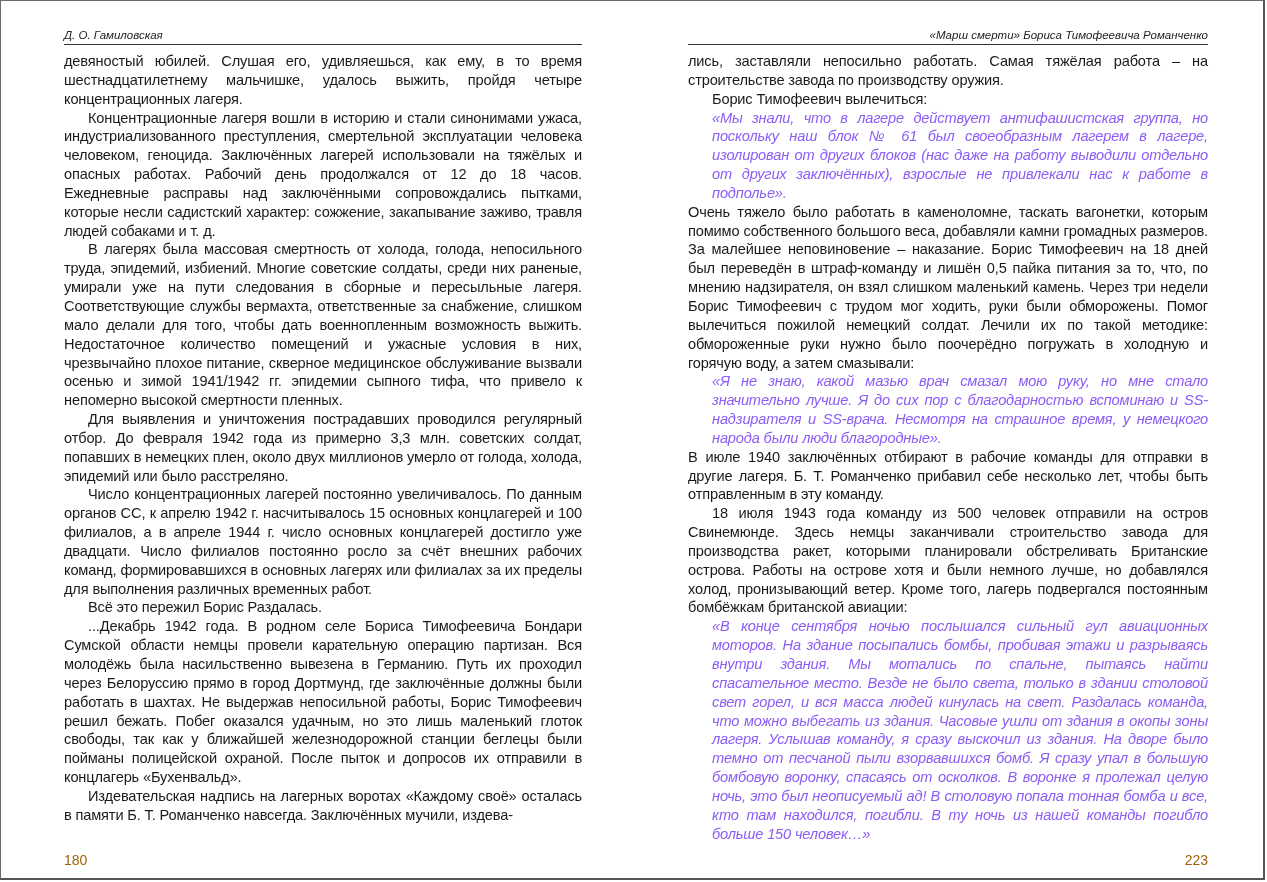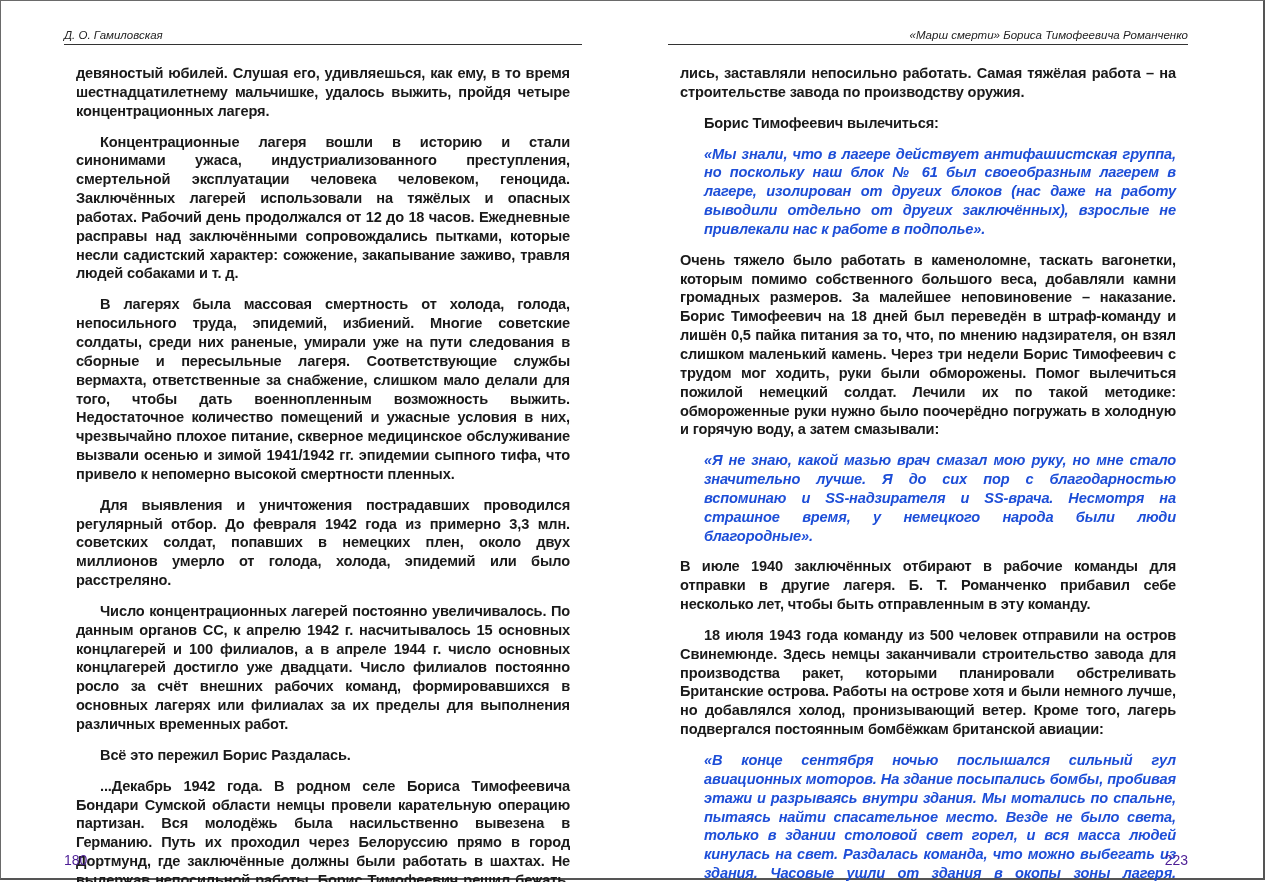--- a/index.html
+++ b/index.html
@@ -11,7 +11,7 @@
   }
   .page { position:absolute; top:0; height:882px; }
   .page.left { left:64px; width:518px; }
-  .page.right { left:668px; width:520px; }
+  .page.right { left:688px; width:520px; }
   .running-head {
     position:absolute; top:28px; left:0; right:0;
     font-family:"Liberation Sans", sans-serif; font-style:italic;

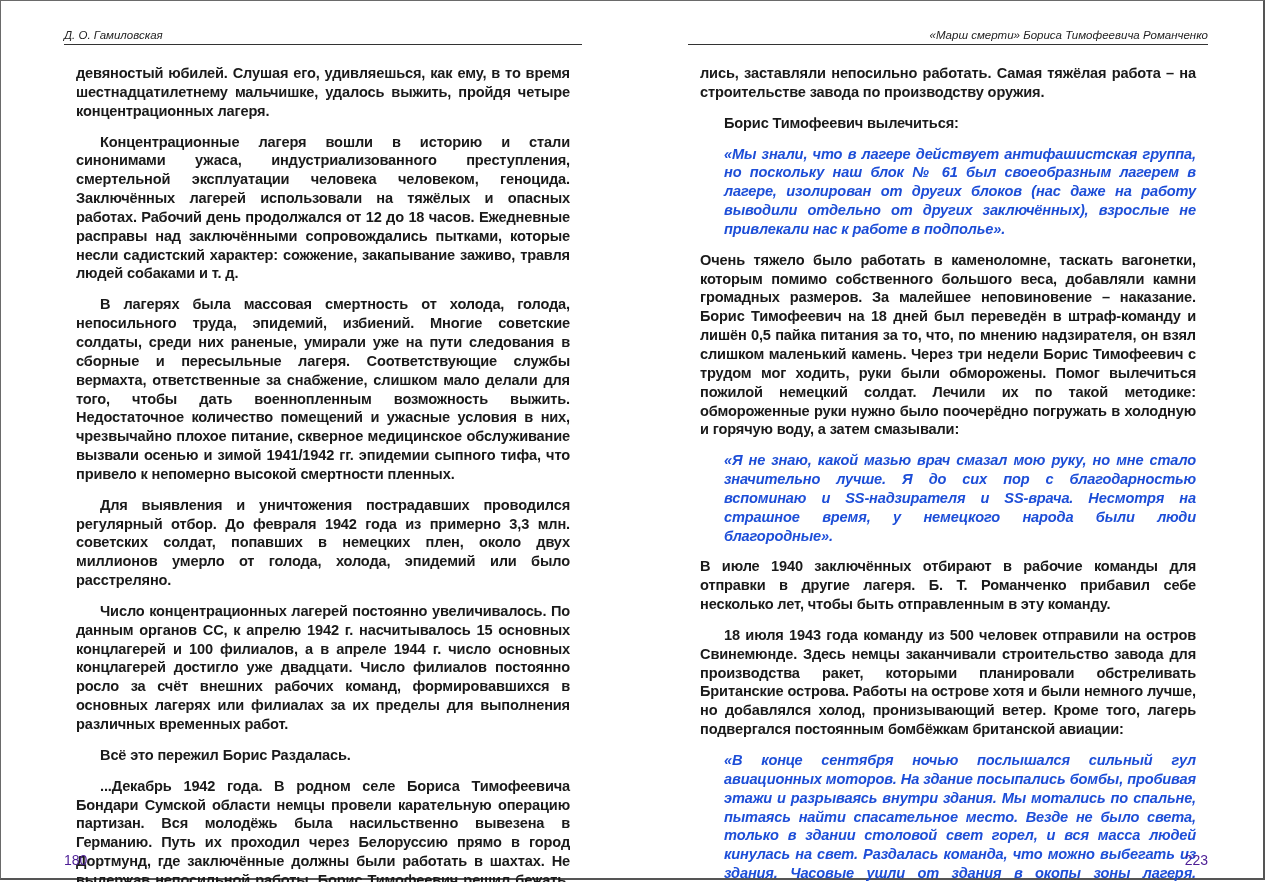--- a/index.html
+++ b/index.html
@@ -25,7 +25,7 @@
     line-height:18.85px; color:#1a1a1a; text-align:justify;
     letter-spacing:-0.15px;
   }
-  .body p { margin:12px;font-weight:bold; }
+  .body p { margin:0; }
   .body p.indent { text-indent:24px; }
   .body p.quote { font-style:italic; padding-left:24px; color:#1d4ed8; }
   .folio {

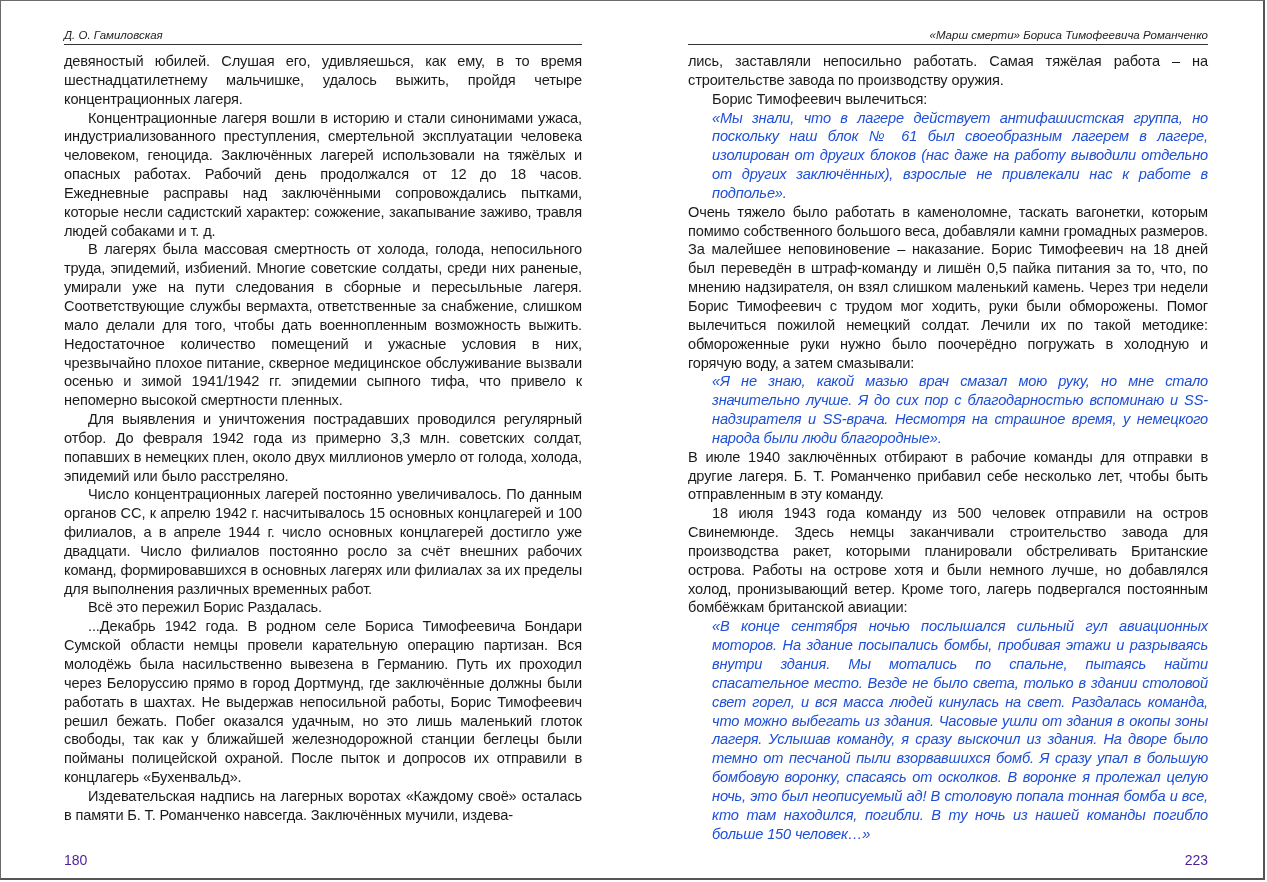--- a/index.html
+++ b/index.html
@@ -27,7 +27,7 @@
   }
   .body p { margin:0; }
   .body p.indent { text-indent:24px; }
-  .body p.quote { font-style:italic; padding-left:24px; color:#1d4ed8; }
+  .body p.quote { font-style:italic; padding-left:24px; color:#8b5cf6; }
   .folio {
     position:absolute; top:852px;
     font-family:"Liberation Sans", sans-serif; font-size:14px; color:#4c1d95;

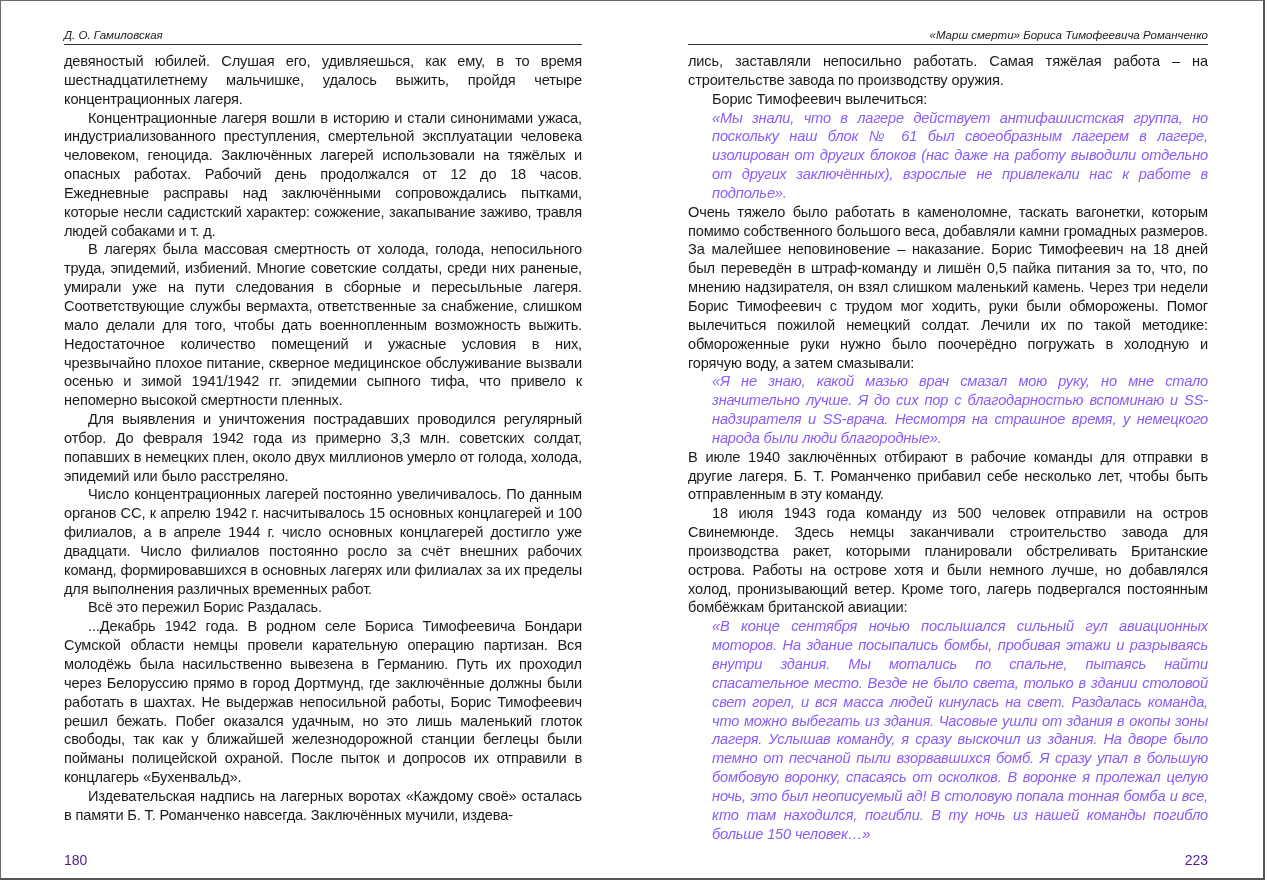--- a/index.html
+++ b/index.html
@@ -30,7 +30,7 @@
   .body p.quote { font-style:italic; padding-left:24px; color:#8b5cf6; }
   .folio {
     position:absolute; top:852px;
-    font-family:"Liberation Sans", sans-serif; font-size:14px; color:#4c1d95;
+    font-family:"Liberation Sans", sans-serif; font-size:14px; color:#a16207;
   }
   .page.left .folio { left:0; }
   .page.right .folio { right:0; }

